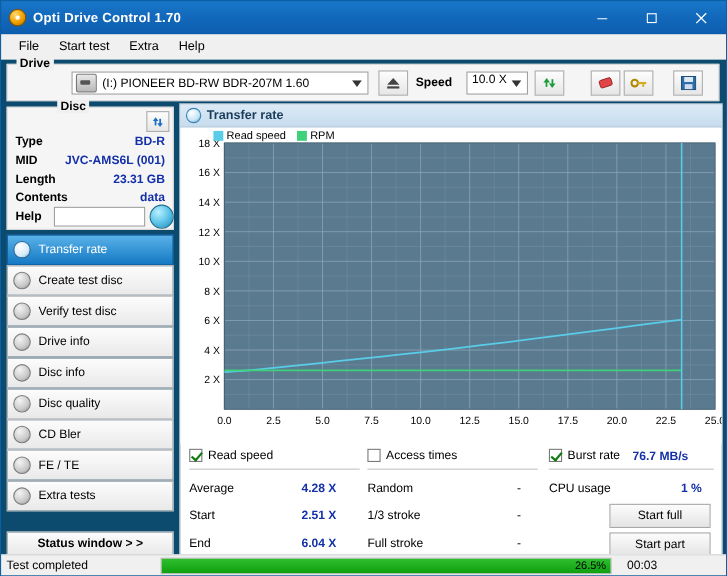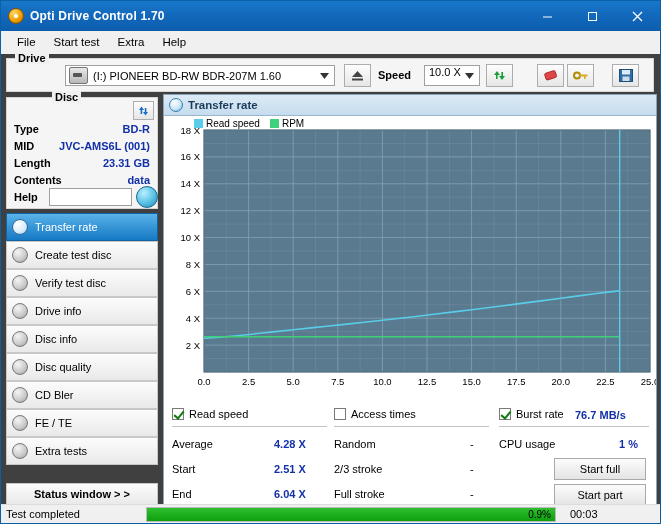--- a/index.html
+++ b/index.html
@@ -18,7 +18,7 @@
     position: absolute;
     left: 0; top: 0;
     width: 661px; height: 524px;
-    background: #404040;
+    background: #0c4a6e;
     border: 1px solid #0b5fa5;
     box-sizing: border-box;
   }

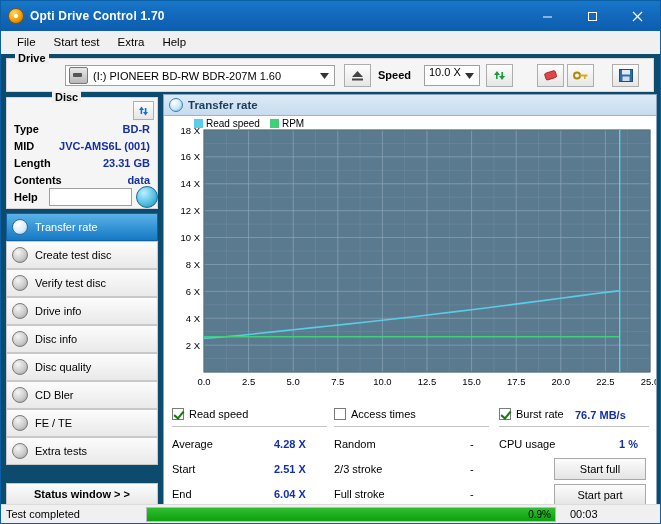--- a/index.html
+++ b/index.html
@@ -654,7 +654,7 @@
 
     <div class="stat stat-key" style="left:170px; top:343px;">Random</div>
     <div class="stat stat-dash" style="left:306px; top:343px;">-</div>
-    <div class="stat stat-key" style="left:170px; top:368px;">2/3 stroke</div>
+    <div class="stat stat-key" style="left:170px; top:368px;">1/3 stroke</div>
     <div class="stat stat-dash" style="left:306px; top:368px;">-</div>
     <div class="stat stat-key" style="left:170px; top:393px;">Full stroke</div>
     <div class="stat stat-dash" style="left:306px; top:393px;">-</div>

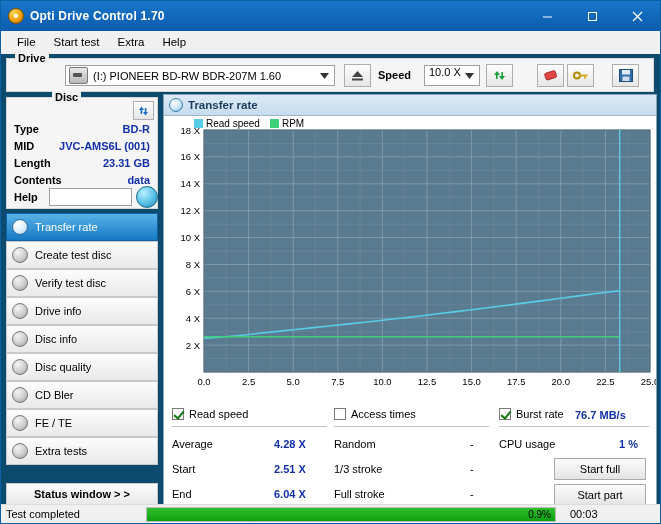--- a/index.html
+++ b/index.html
@@ -670,7 +670,7 @@
     <div class="sb-text">Test completed</div>
     <div class="progress-wrap">
       <div class="progress-fill" id="pfill" style="width: 100%;"></div>
-      <div class="progress-pct">0.9%</div>
+      <div class="progress-pct">26.5%</div>
     </div>
     <div class="sb-time">00:03</div>
   </div>

